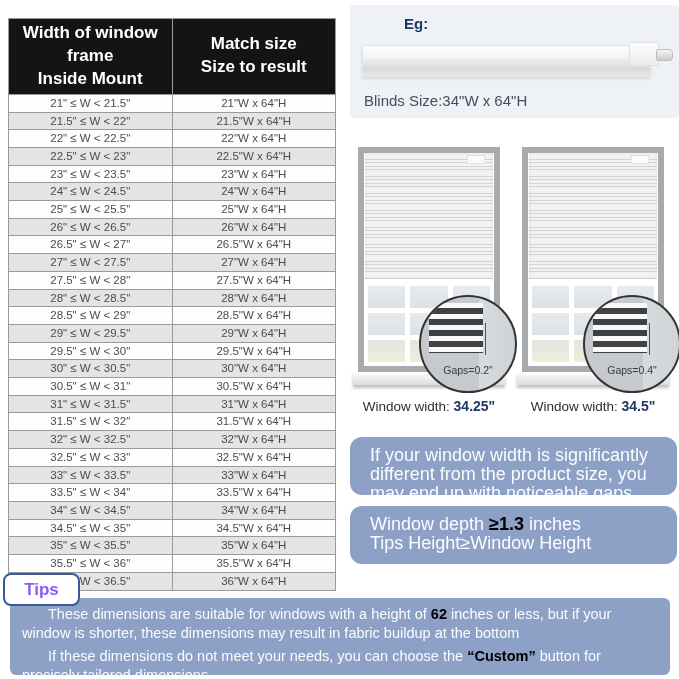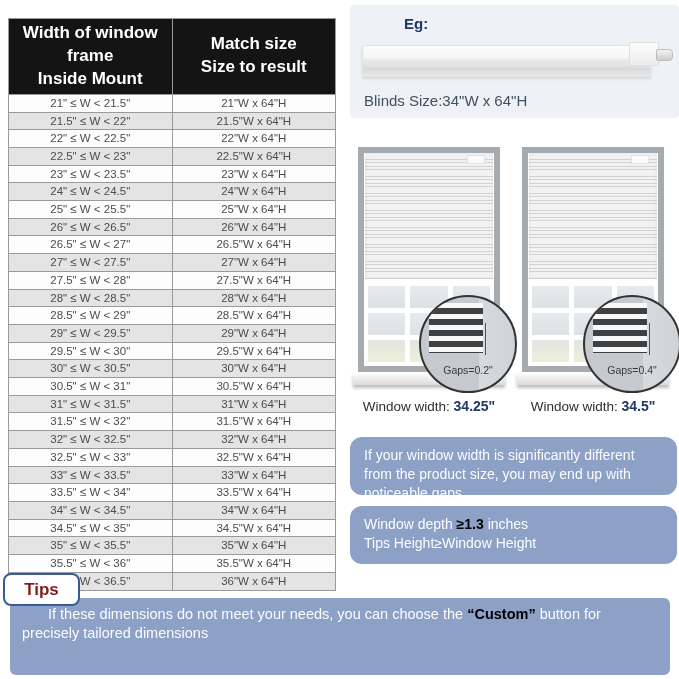--- a/index.html
+++ b/index.html
@@ -62,7 +62,7 @@
 
   
   .note-box{position:absolute;left:350px;width:327px;border-radius:12px;background:#8da0c6;
-            color:#fbfcfe;font-size:14px;line-height:19px;padding:9px 14px;box-sizing:border-box;}
+            color:#fbfcfe;font-size:18px;line-height:19px;padding:9px 20px;box-sizing:border-box;}
   .note-1{top:437px;height:58px;}
   .note-2{top:506px;height:58px;}
   .accent{font-weight:bold;color:#000000;}

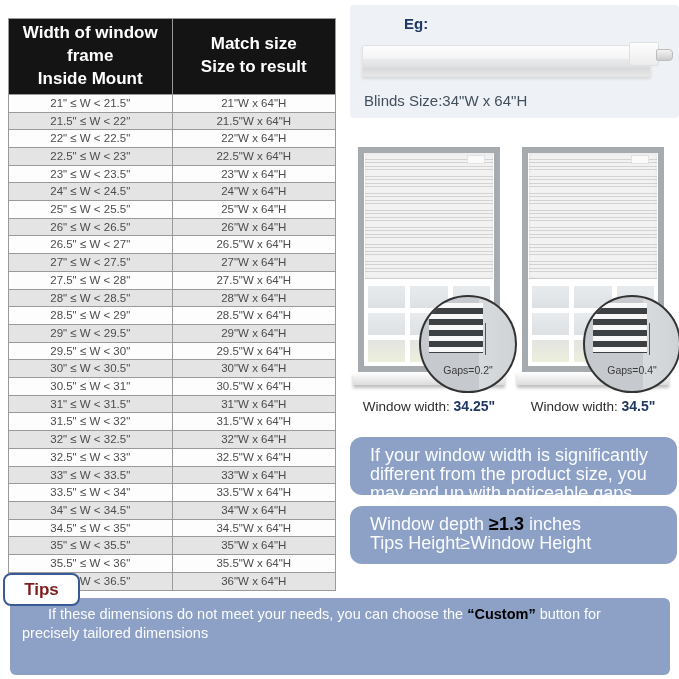--- a/index.html
+++ b/index.html
@@ -71,7 +71,7 @@
   .tips-label{position:absolute;left:3px;top:573px;width:77px;height:33px;background:#ffffff;
               border:2px solid #3a5a96;border-radius:8px;box-sizing:border-box;z-index:2;
               display:flex;align-items:center;justify-content:center;
-              font-size:17px;font-weight:bold;color:#7f1d1d;}
+              font-size:17px;font-weight:bold;color:#8b5cf6;}
   .tips-panel{position:absolute;left:10px;top:598px;width:660px;height:77px;background:#8da0c6;
               border-radius:6px;color:#fbfcfe;font-size:14.5px;line-height:19px;
               box-sizing:border-box;padding:7px 10px 0 12px;z-index:1;}

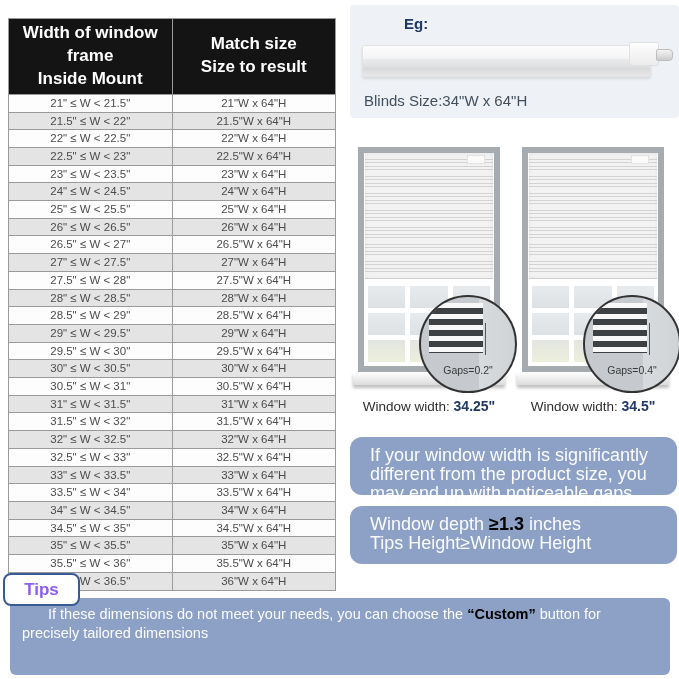--- a/index.html
+++ b/index.html
@@ -292,6 +292,7 @@
 
   <div class="tips-label">Tips</div>
   <div class="tips-panel">
+    <p><span>These dimensions are suitable for windows with a height of </span><span class="accent">62</span><span> inches or less, but if your window is shorter, these dimensions may result in fabric buildup at the bottom</span></p>
     <p><span>If these dimensions do not meet your needs, you can choose the </span><span class="accent">“Custom”</span><span> button for precisely tailored dimensions</span></p>
   </div>
 

